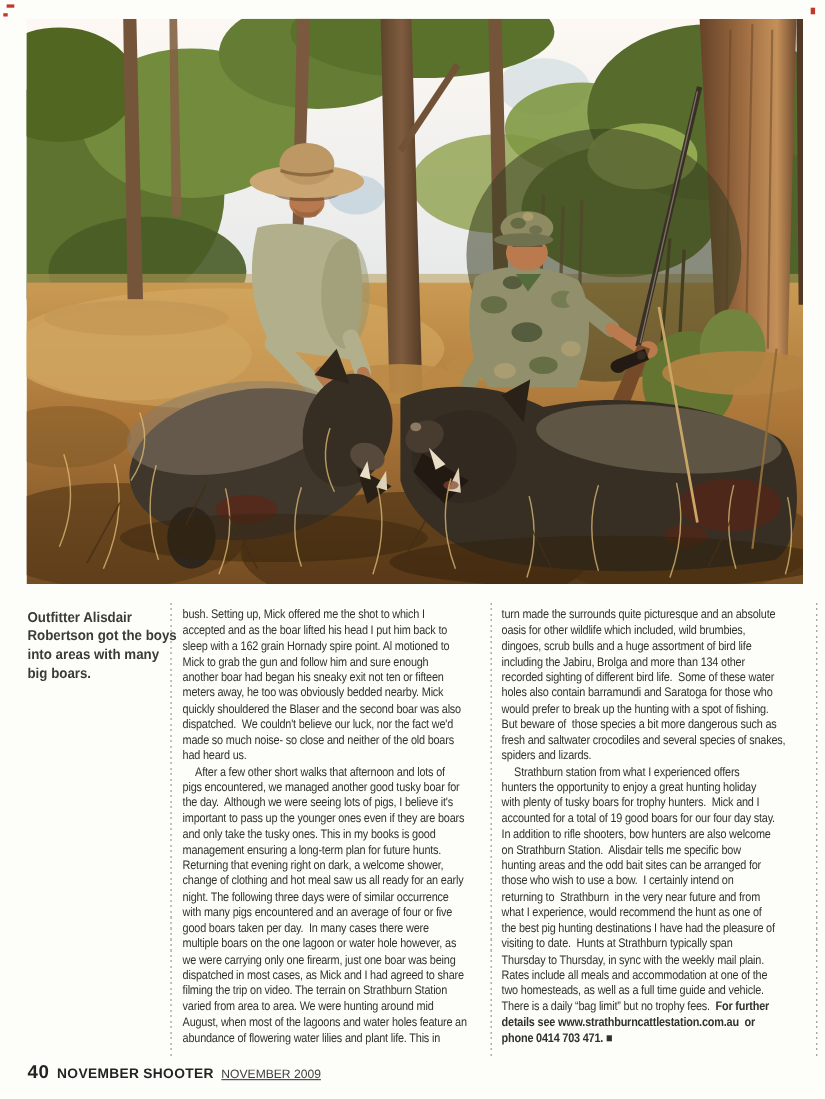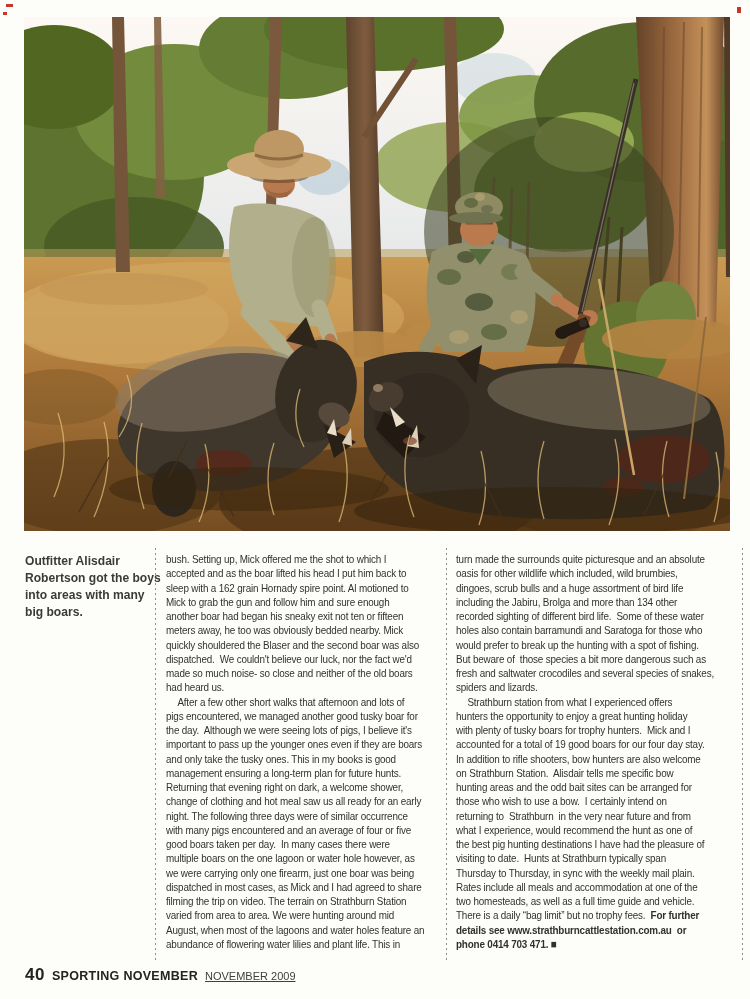--- a/index.html
+++ b/index.html
@@ -321,7 +321,7 @@
 
 <div class="footer">
   <span class="pn">40</span>
-  <span class="mag">SPORTING NOVEMBER</span>
+  <span class="mag">NOVEMBER SHOOTER</span>
   <span class="iss">NOVEMBER 2009</span>
 </div>
 

